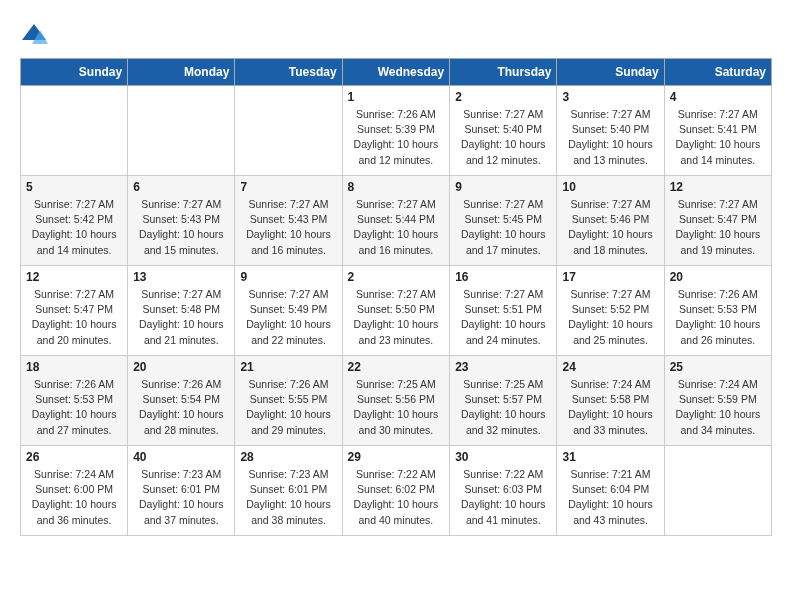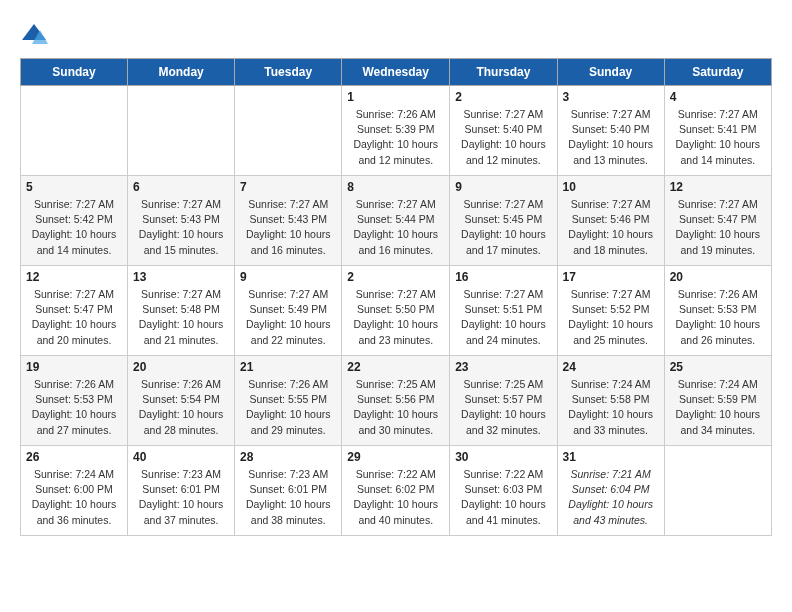--- a/index.html
+++ b/index.html
@@ -52,8 +52,8 @@
     .calendar th {
       background: #1a5fa8;
       color: #fff;
-      text-align: center;
-      padding: 6px 19px;
+      text-align: right;
+      padding: 6px 5px;
       font-size: 12px;
       border: 1px solid #aaa;
     }

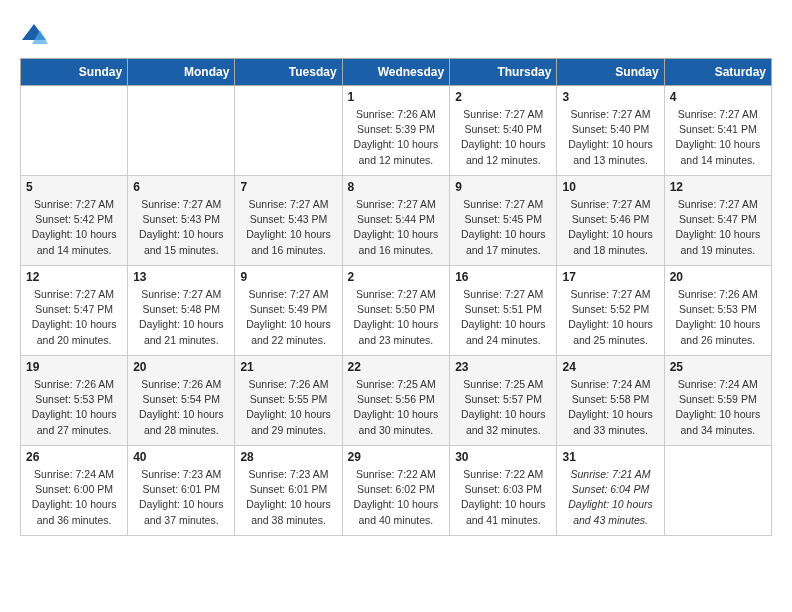--- a/index.html
+++ b/index.html
@@ -254,7 +254,7 @@
       </tr>
       <tr>
         <td>
-          <div class="day-num">19</div>
+          <div class="day-num">18</div>
           <div class="day-info" style="white-space: pre-line;">Sunrise: 7:26 AM
 Sunset: 5:53 PM
 Daylight: 10 hours

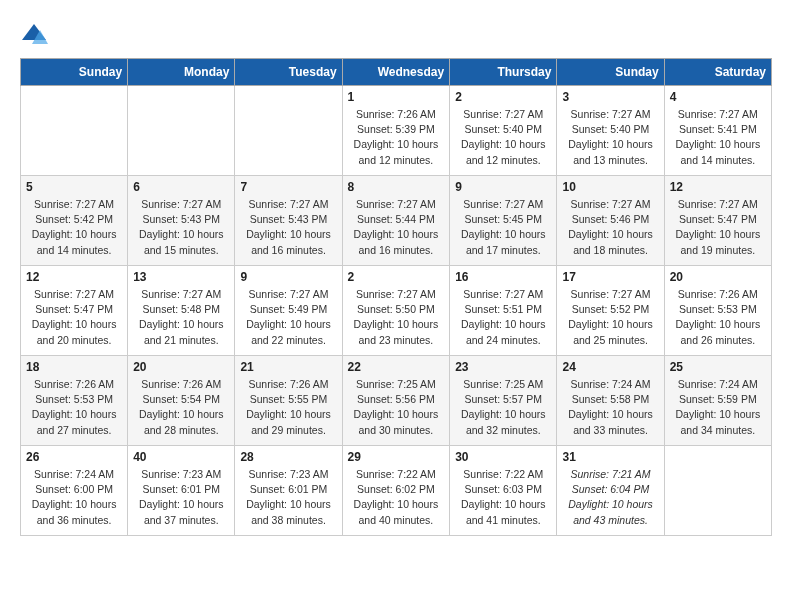--- a/index.html
+++ b/index.html
@@ -341,7 +341,7 @@
         </td>
         <td>
           <div class="day-num">31</div>
-          <div class="day-info" style="white-space: pre-line; font-style: italic;">Sunrise: 7:21 AM
+          <div class="day-info" style="white-space: pre-line;">Sunrise: 7:21 AM
 Sunset: 6:04 PM
 Daylight: 10 hours
 and 43 minutes.</div>

